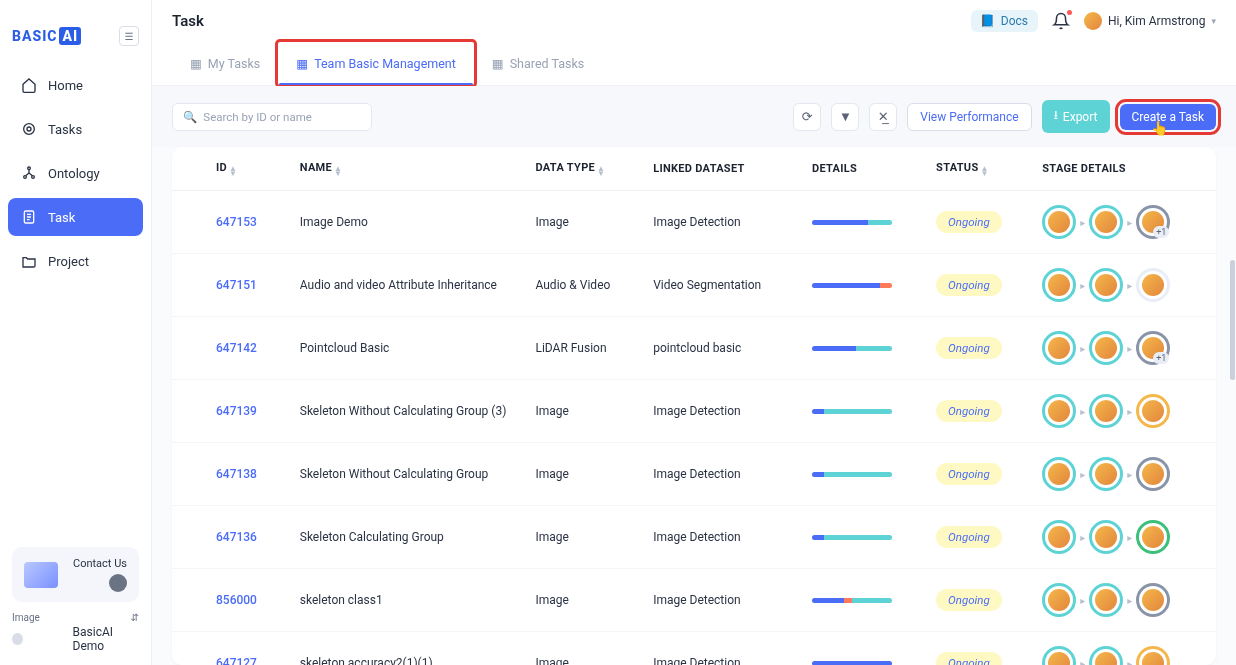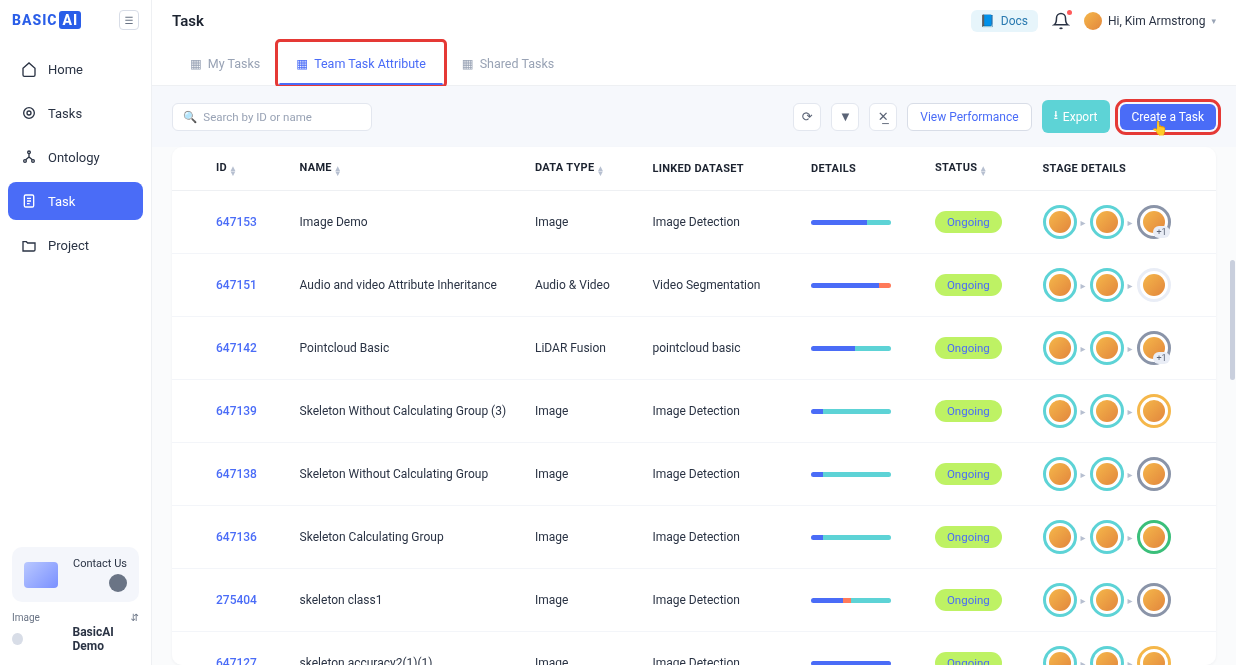--- a/index.html
+++ b/index.html
@@ -6,7 +6,7 @@
 body { background: #fafbfc; width: 1236px; height: 665px; overflow: hidden; position: relative; }
 .layout { display: flex; height: 100%; }
 .sidebar { width: 152px; background: #fff; border-right: 1px solid #eef0f3; display: flex; flex-direction: column; }
-.logo-row { display: flex; align-items: center; padding: 10px 12px 8px; }
+.logo-row { display: flex; align-items: center; padding: 10px 12px 8px; margin-top: 16px; }
 .logo-text { font-weight: 800; font-size: 14px; letter-spacing: 1px; color: #2a5ee8; }
 .logo-text .ai { background: #2a5ee8; color: #fff; padding: 1px 3px; border-radius: 3px; margin-left: 2px; }
 .collapse-btn { margin-left: auto; width: 20px; height: 20px; border: 1px solid #d8dde7; border-radius: 4px; display: flex; align-items: center; justify-content: center; color: #6a7485; font-size: 10px; cursor: pointer; }

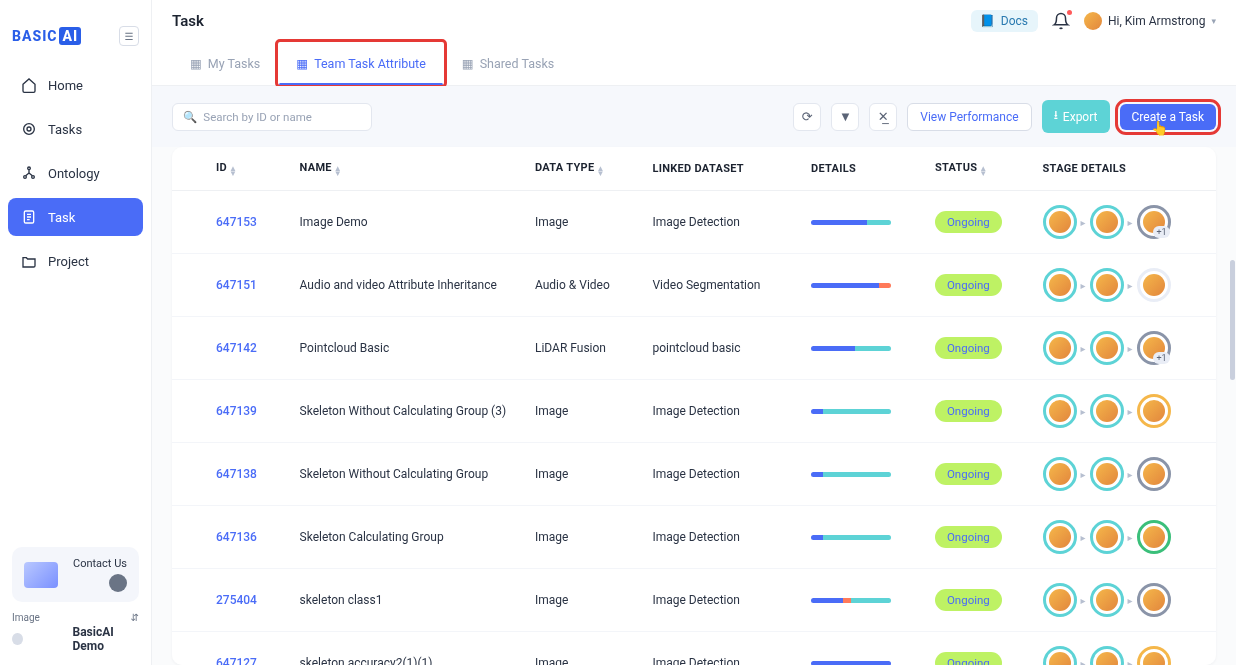--- a/index.html
+++ b/index.html
@@ -166,7 +166,7 @@
         </div>
         <div class="tab active highlight-box">
           <span>▦</span>
-          <span>Team Task Attribute</span>
+          <span>Team Basic Management</span>
         </div>
         <div class="tab">
           <span>▦</span>

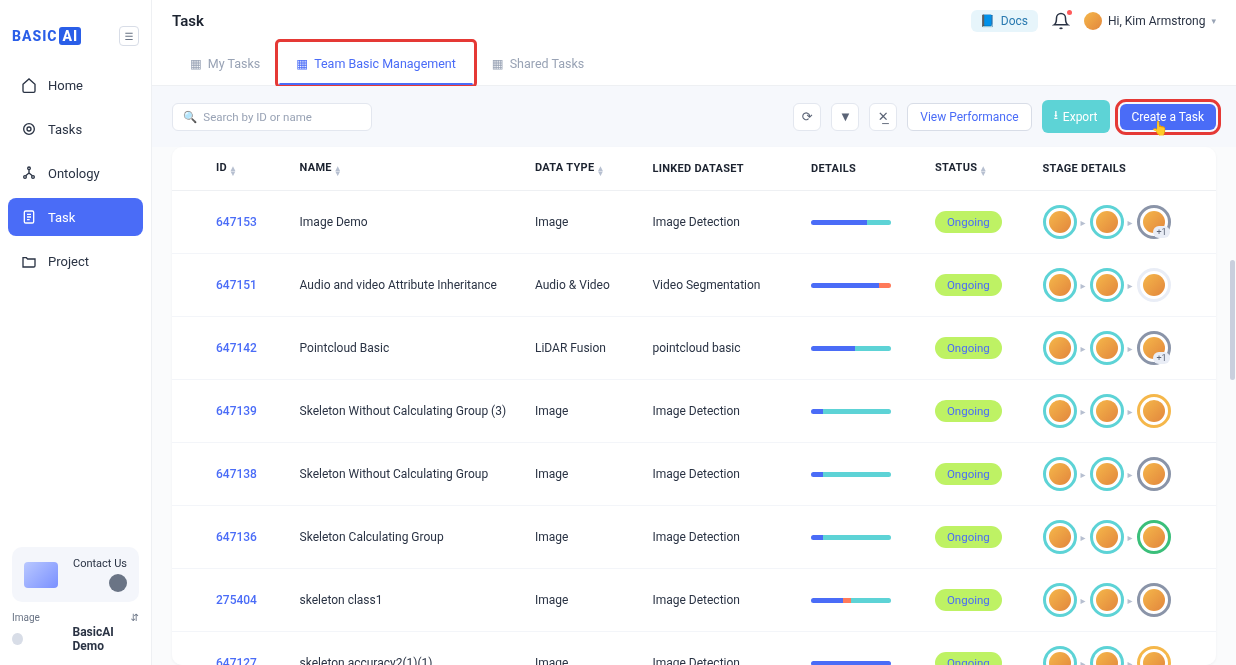--- a/index.html
+++ b/index.html
@@ -52,7 +52,7 @@
 .id-link { color: #4a6cf7; font-weight: 500; cursor: pointer; }
 .progress-bar { width: 80px; height: 5px; border-radius: 3px; background: #eef0f3; overflow: hidden; display: flex; }
 .progress-bar .seg { height: 100%; }
-.status-badge { background: #bef264; color: #4a6cf7; border-radius: 12px; padding: 4px 12px; font-size: 11.5px; display: inline-block; }
+.status-badge { background: #fef9c3; color: #4a6cf7; border-radius: 12px; padding: 4px 12px; font-size: 11.5px; display: inline-block; font-style: italic; }
 .stages { display: flex; align-items: center; gap: 4px; }
 .stage-ava { width: 34px; height: 34px; border-radius: 50%; border: 3px solid; display: flex; align-items: center; justify-content: center; background: #fff; position: relative; }
 .stage-ava .inner { width: 22px; height: 22px; border-radius: 50%; background: linear-gradient(135deg,#f5b74a,#e2863d); }

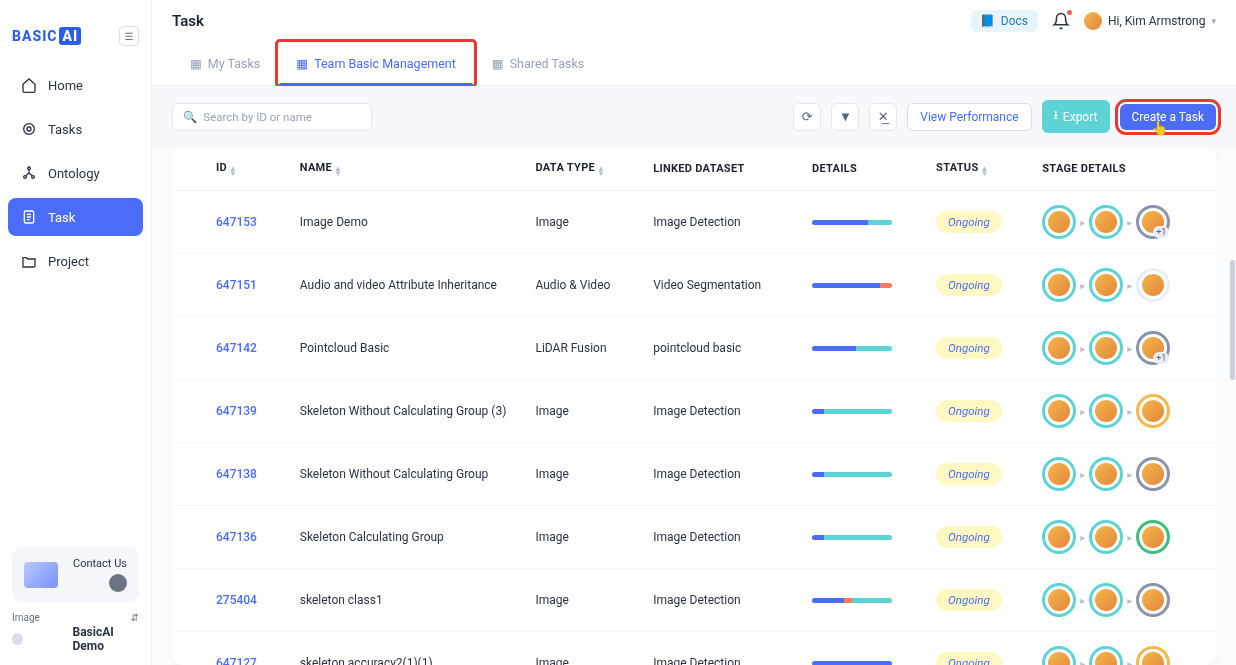--- a/index.html
+++ b/index.html
@@ -403,7 +403,7 @@
               </td>
             </tr>
             <tr>
-              <td><span class="id-link">275404</span></td>
+              <td><span class="id-link">856000</span></td>
               <td style="max-width:190px;">skeleton class1</td>
               <td>Image</td>
               <td>Image Detection</td>

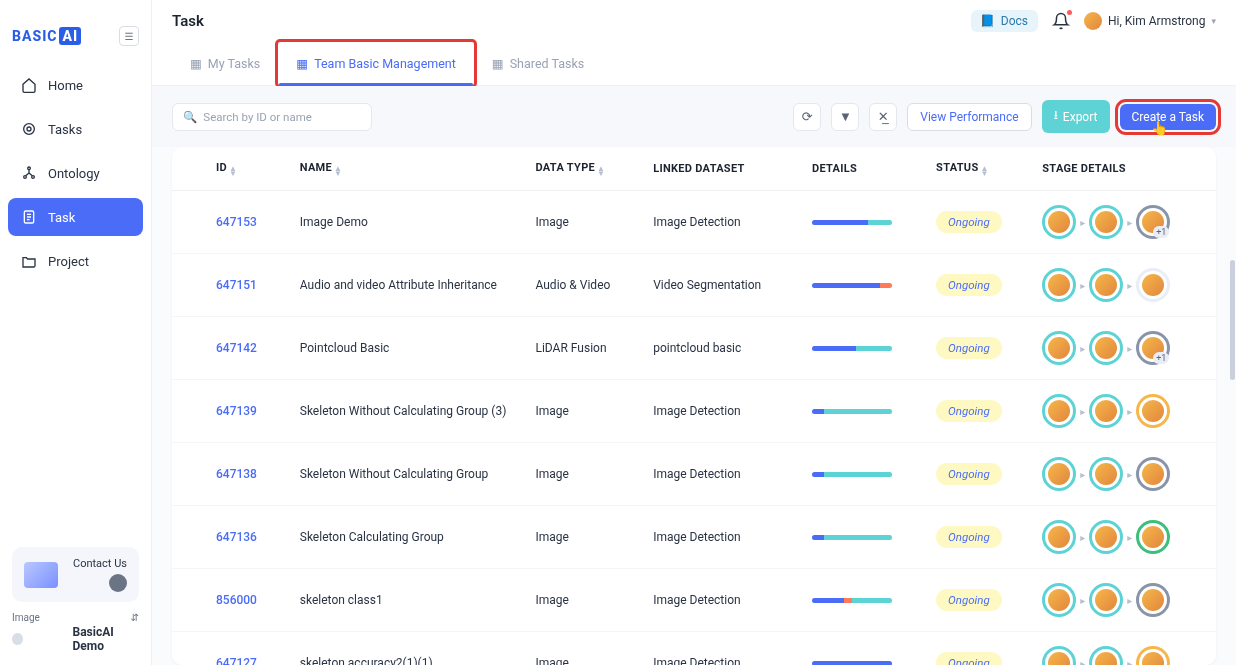--- a/index.html
+++ b/index.html
@@ -20,7 +20,7 @@
 .contact-card .txt { font-size: 11px; color: #2a3344; text-align: right; }
 .contact-card .bubble { width: 18px; height: 18px; background: #6a7485; border-radius: 50%; margin-top: 4px; margin-left: auto; }
 .team-switch { font-size: 10px; color: #6a7485; }
-.team-switch .name { font-weight: 700; color: #2a3344; font-size: 12px; margin-top: 2px; display: flex; align-items: center; gap: 44px; }
+.team-switch .name { font-weight: 400; color: #2a3344; font-size: 12px; margin-top: 2px; display: flex; align-items: center; gap: 44px; }
 .main { flex: 1; display: flex; flex-direction: column; min-width: 0; }
 .topbar { display: flex; align-items: center; padding: 10px 20px; background: #fff; }
 .page-title { font-size: 15px; font-weight: 600; color: #1c2330; }

